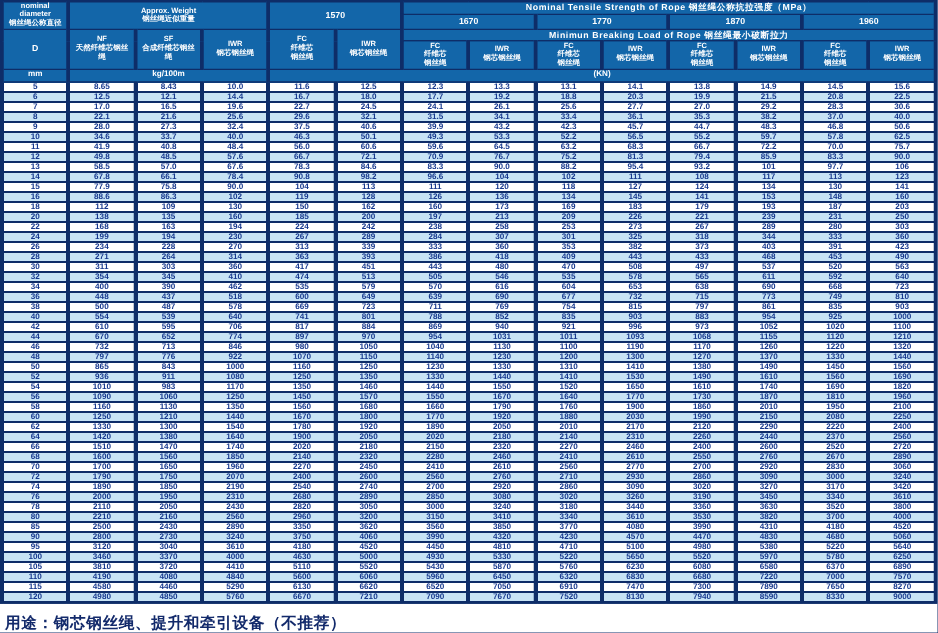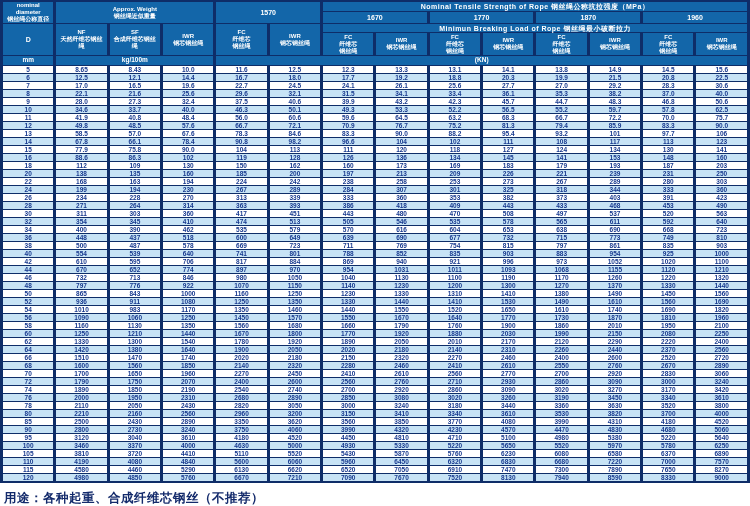--- a/index.html
+++ b/index.html
@@ -937,6 +937,6 @@
     </tbody>
 </table>
 
-<div class="usage">用途：各种起重、合成纤维芯钢丝（不推荐）</div>
+<div class="usage">用途：钢芯钢丝绳、提升和牵引设备（不推荐）</div>
 
 </body></html>

